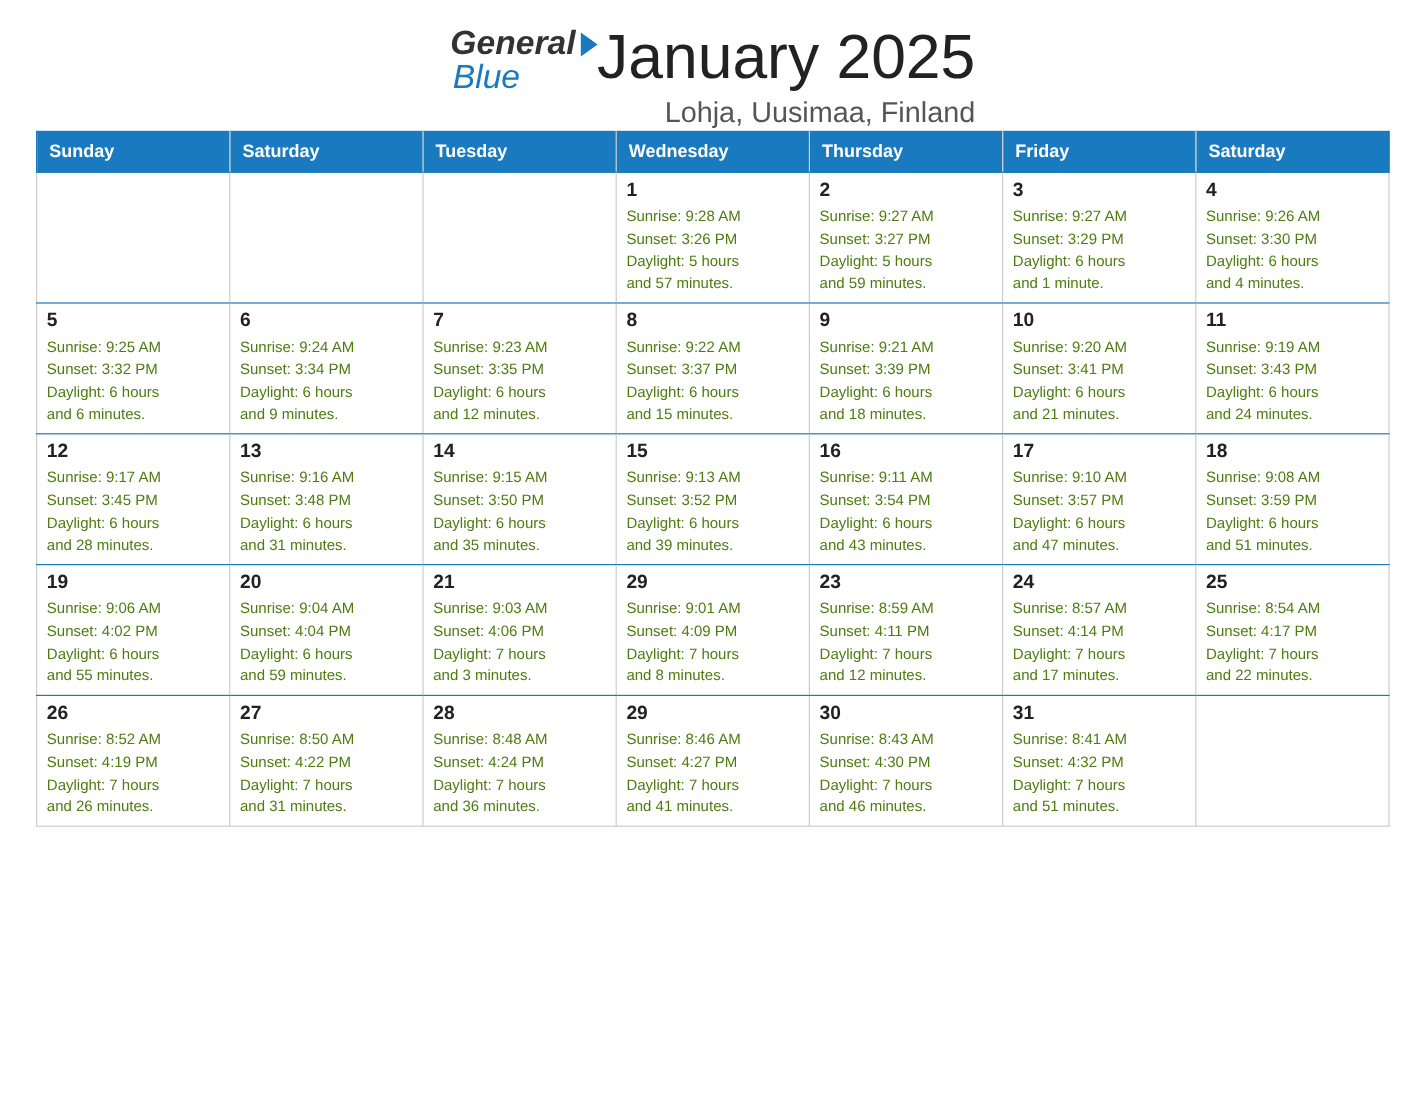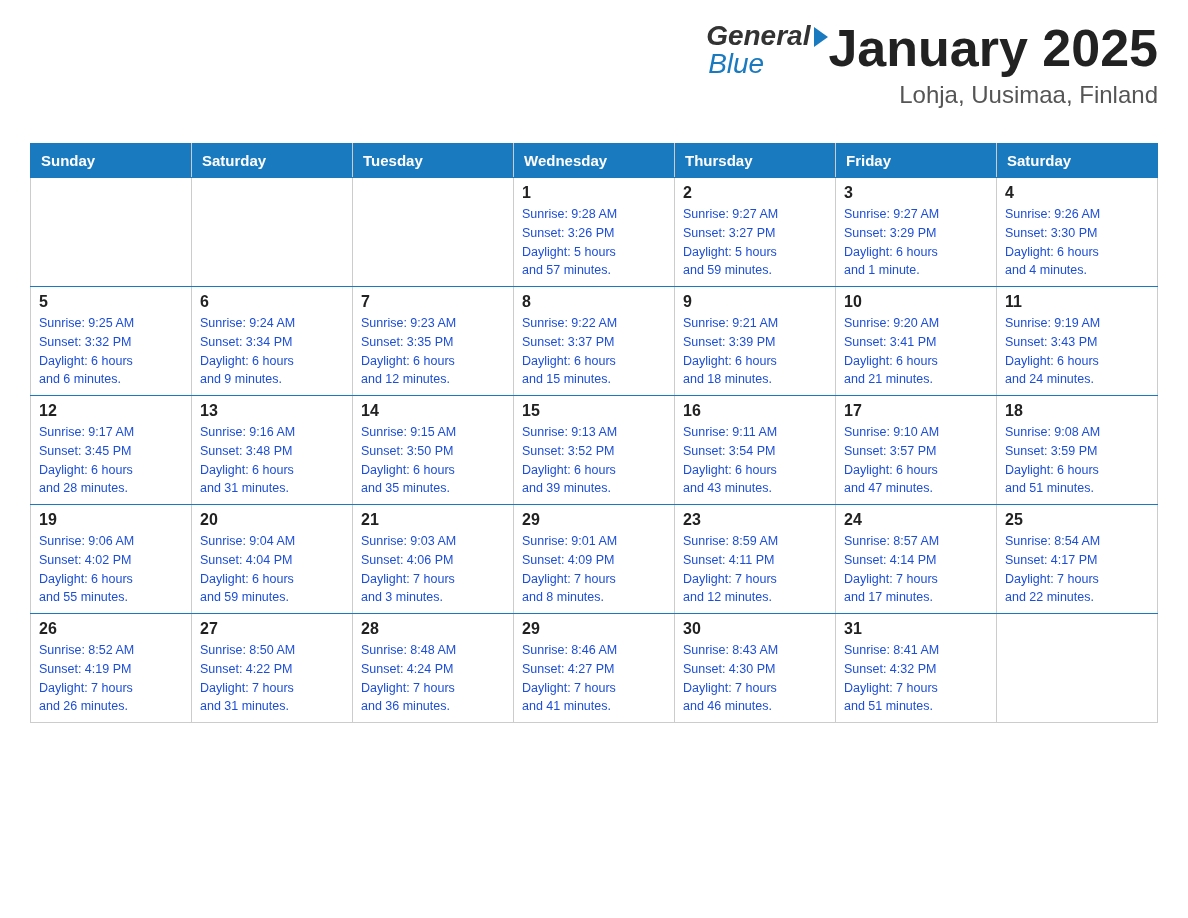--- a/index.html
+++ b/index.html
@@ -12,9 +12,9 @@
     }
     .header {
       display: flex;
-      justify-content: flex-end;
+      justify-content: center;
       align-items: flex-start;
-      margin-bottom: 34px;
+      margin-bottom: 0;
     }
     .logo {
       display: flex;

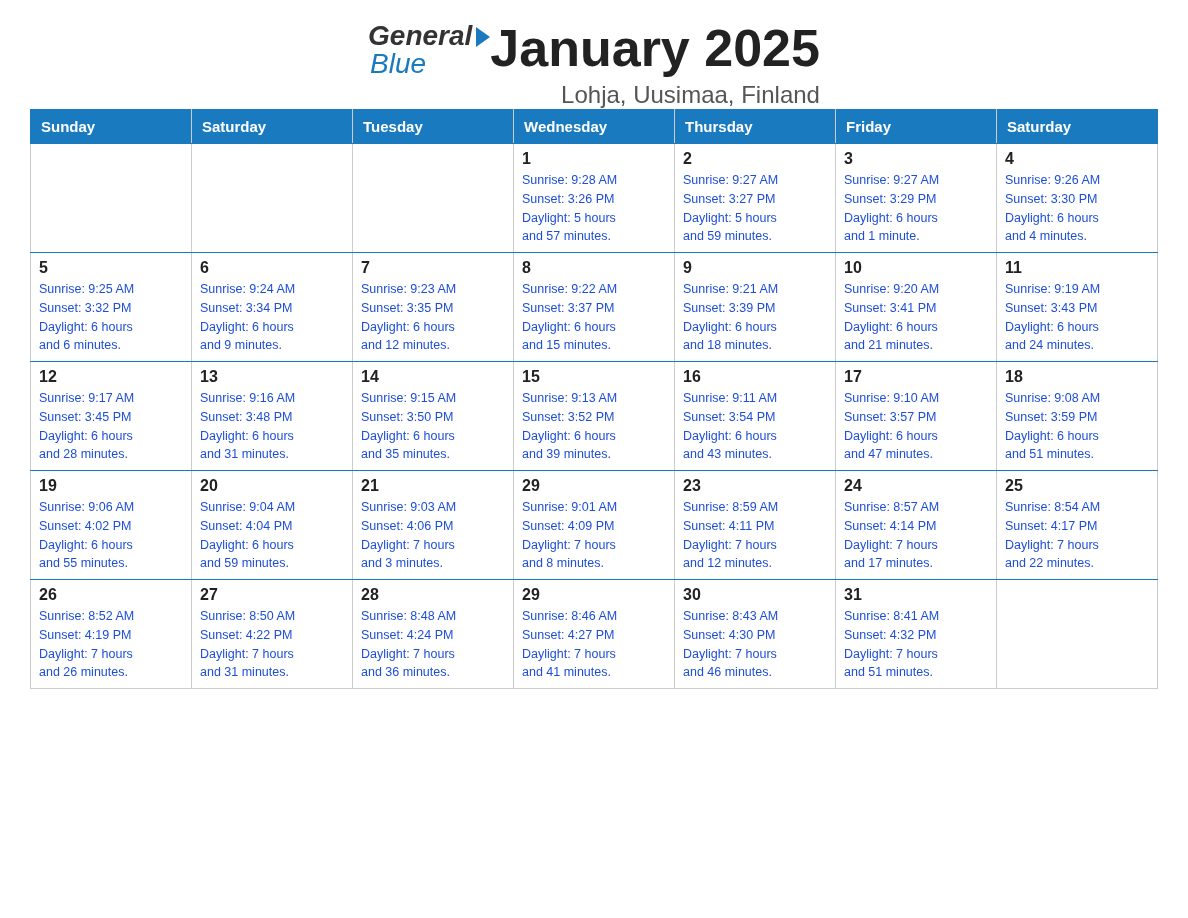--- a/index.html
+++ b/index.html
@@ -53,7 +53,7 @@
     }
     .month-title {
       font-size: 52px;
-      font-weight: bold;
+      font-weight: normal;
       color: #222;
       line-height: 1.1;
     }

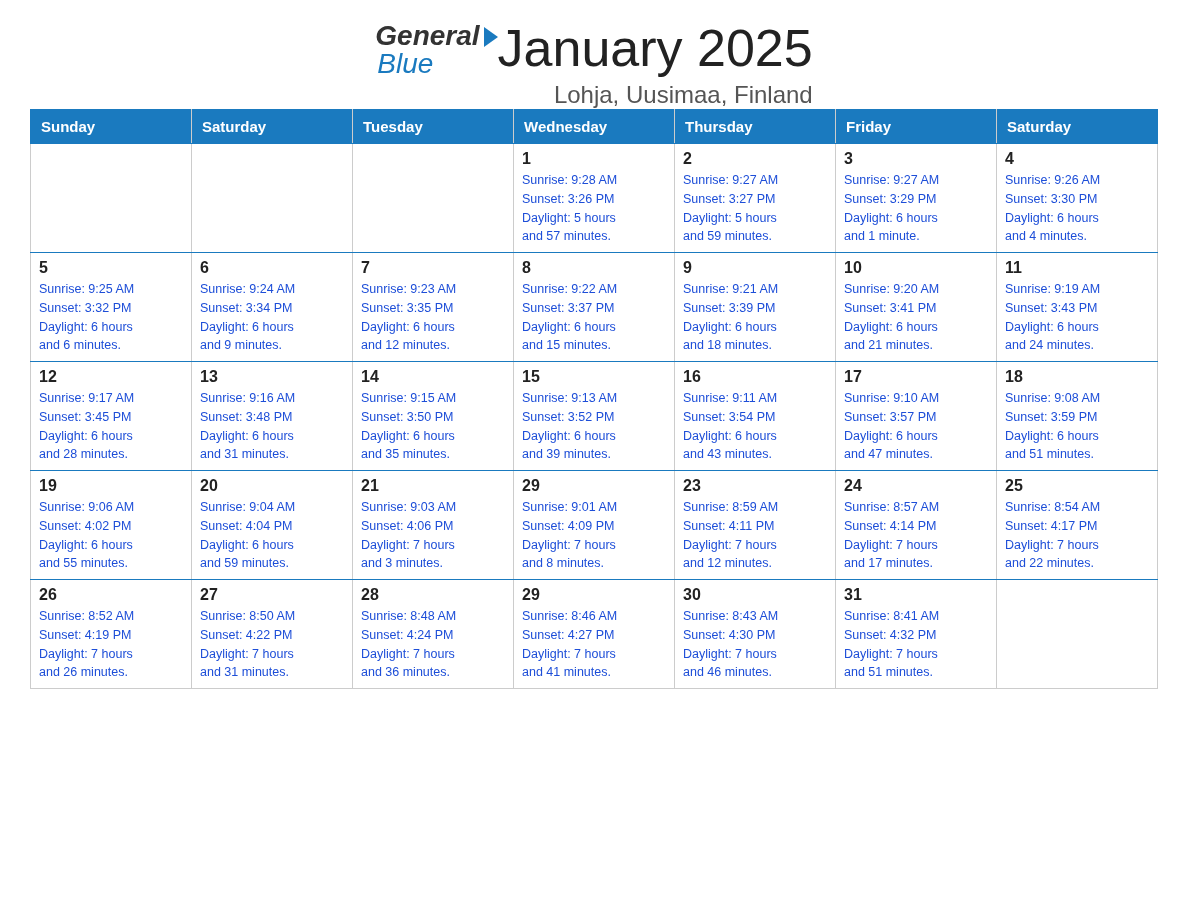--- a/index.html
+++ b/index.html
@@ -96,7 +96,7 @@
     .day-info {
       font-size: 12.5px;
       line-height: 1.5;
-      color: #1d4ed8;
+      color: #4d7c0f;
     }
     .empty-cell {
       background: #fff;

